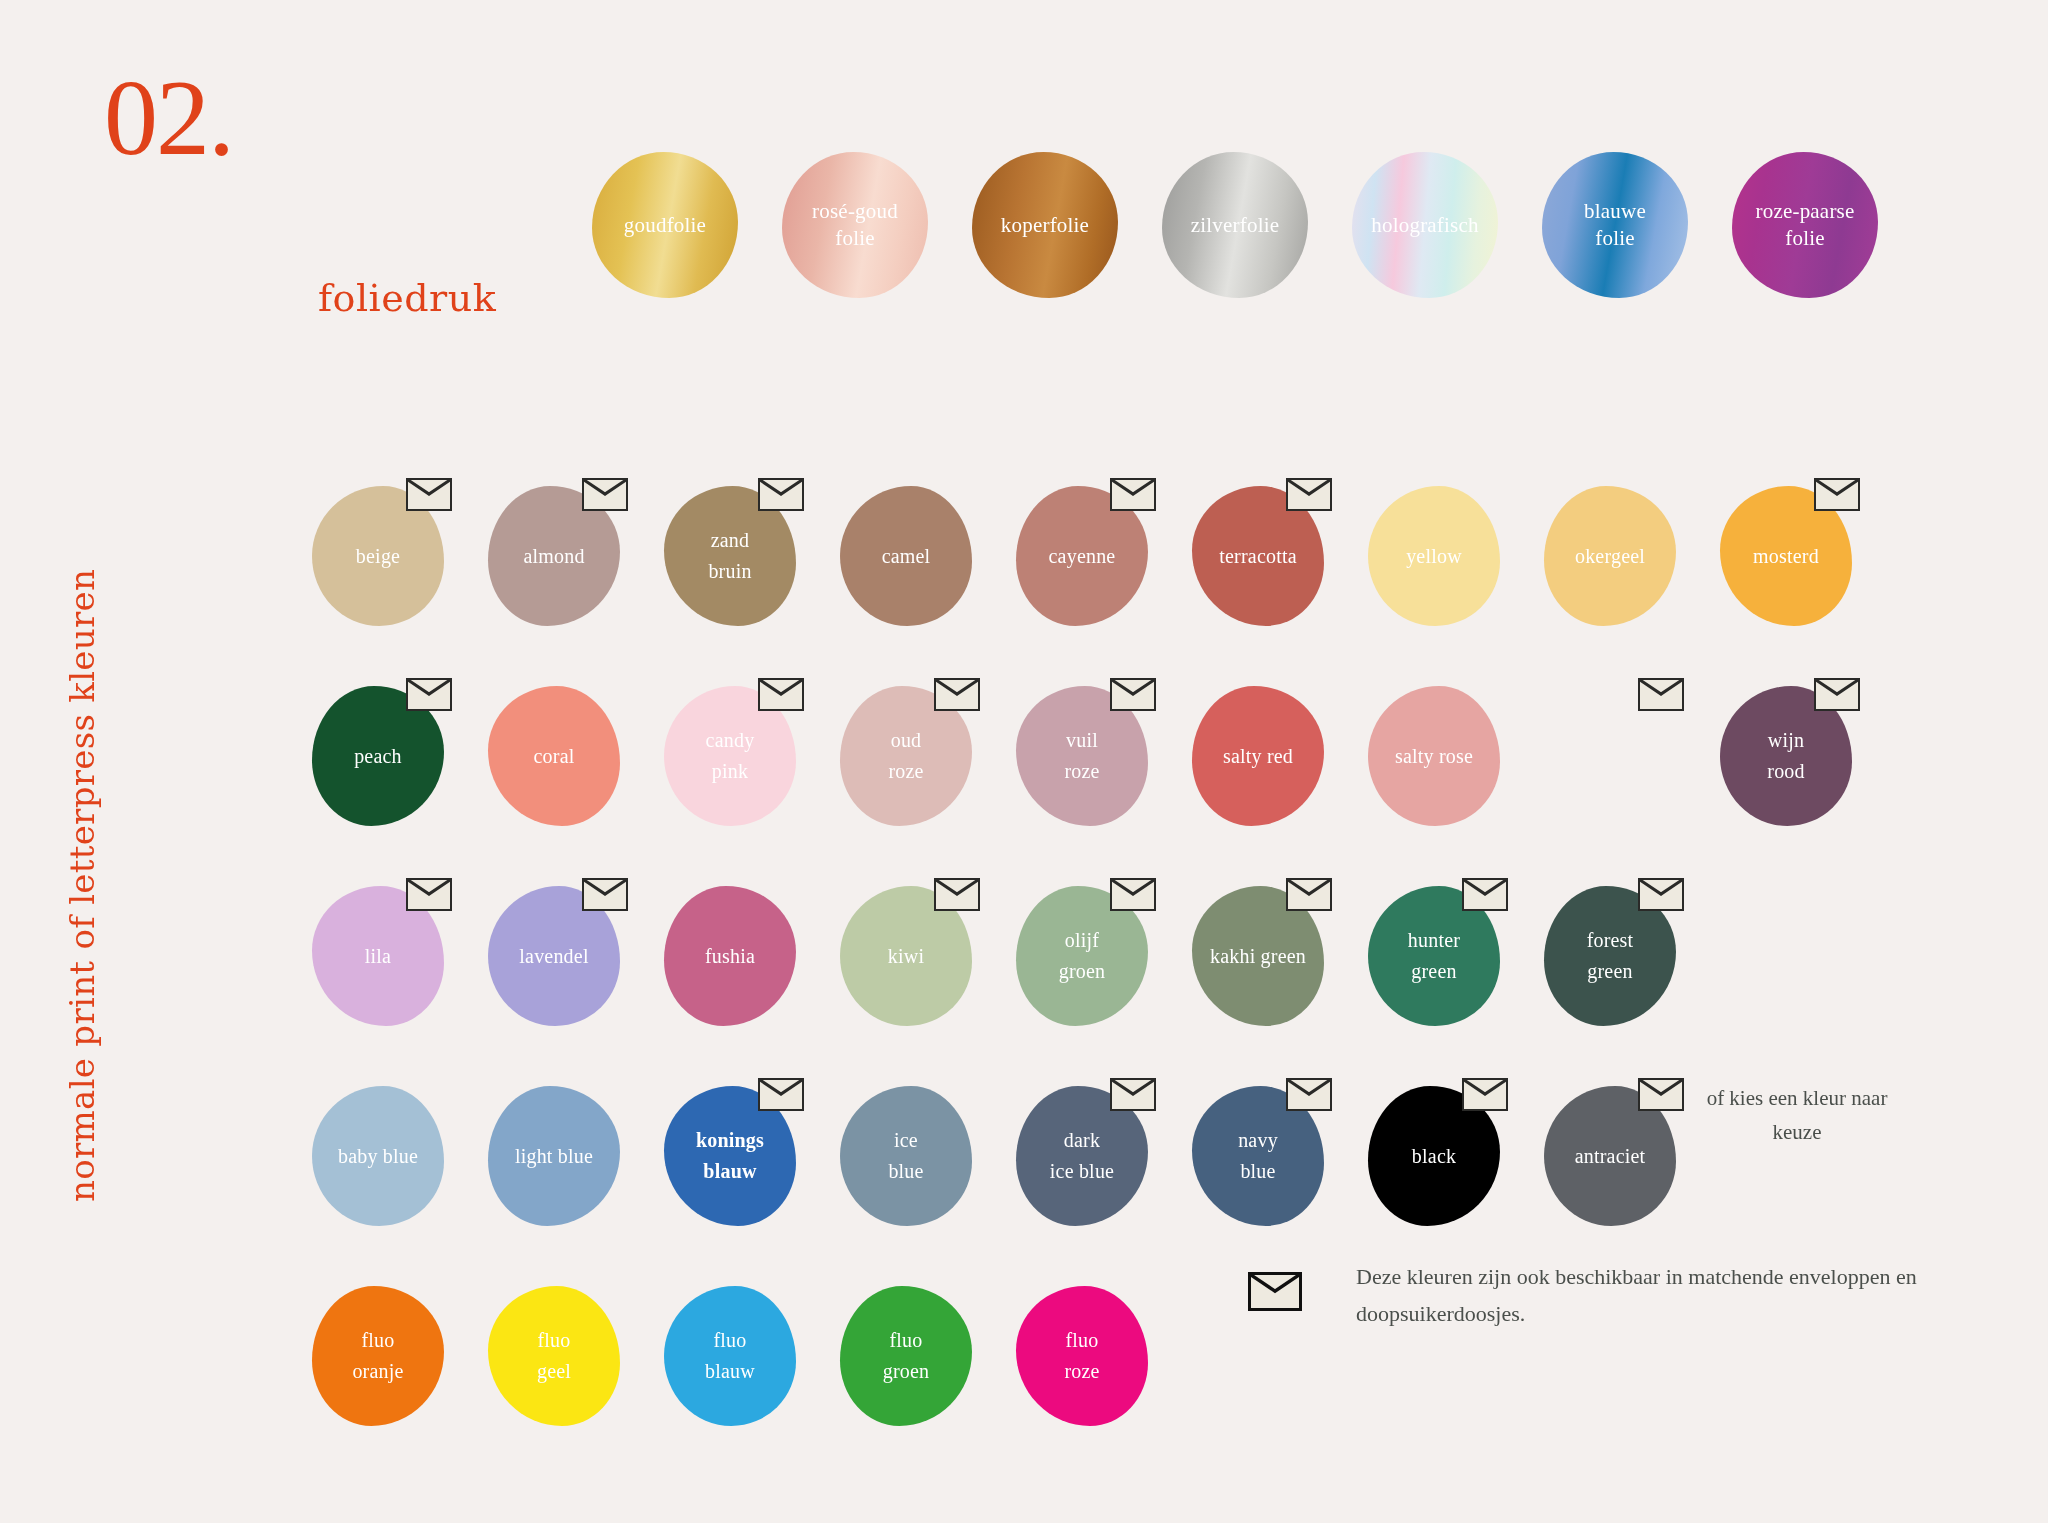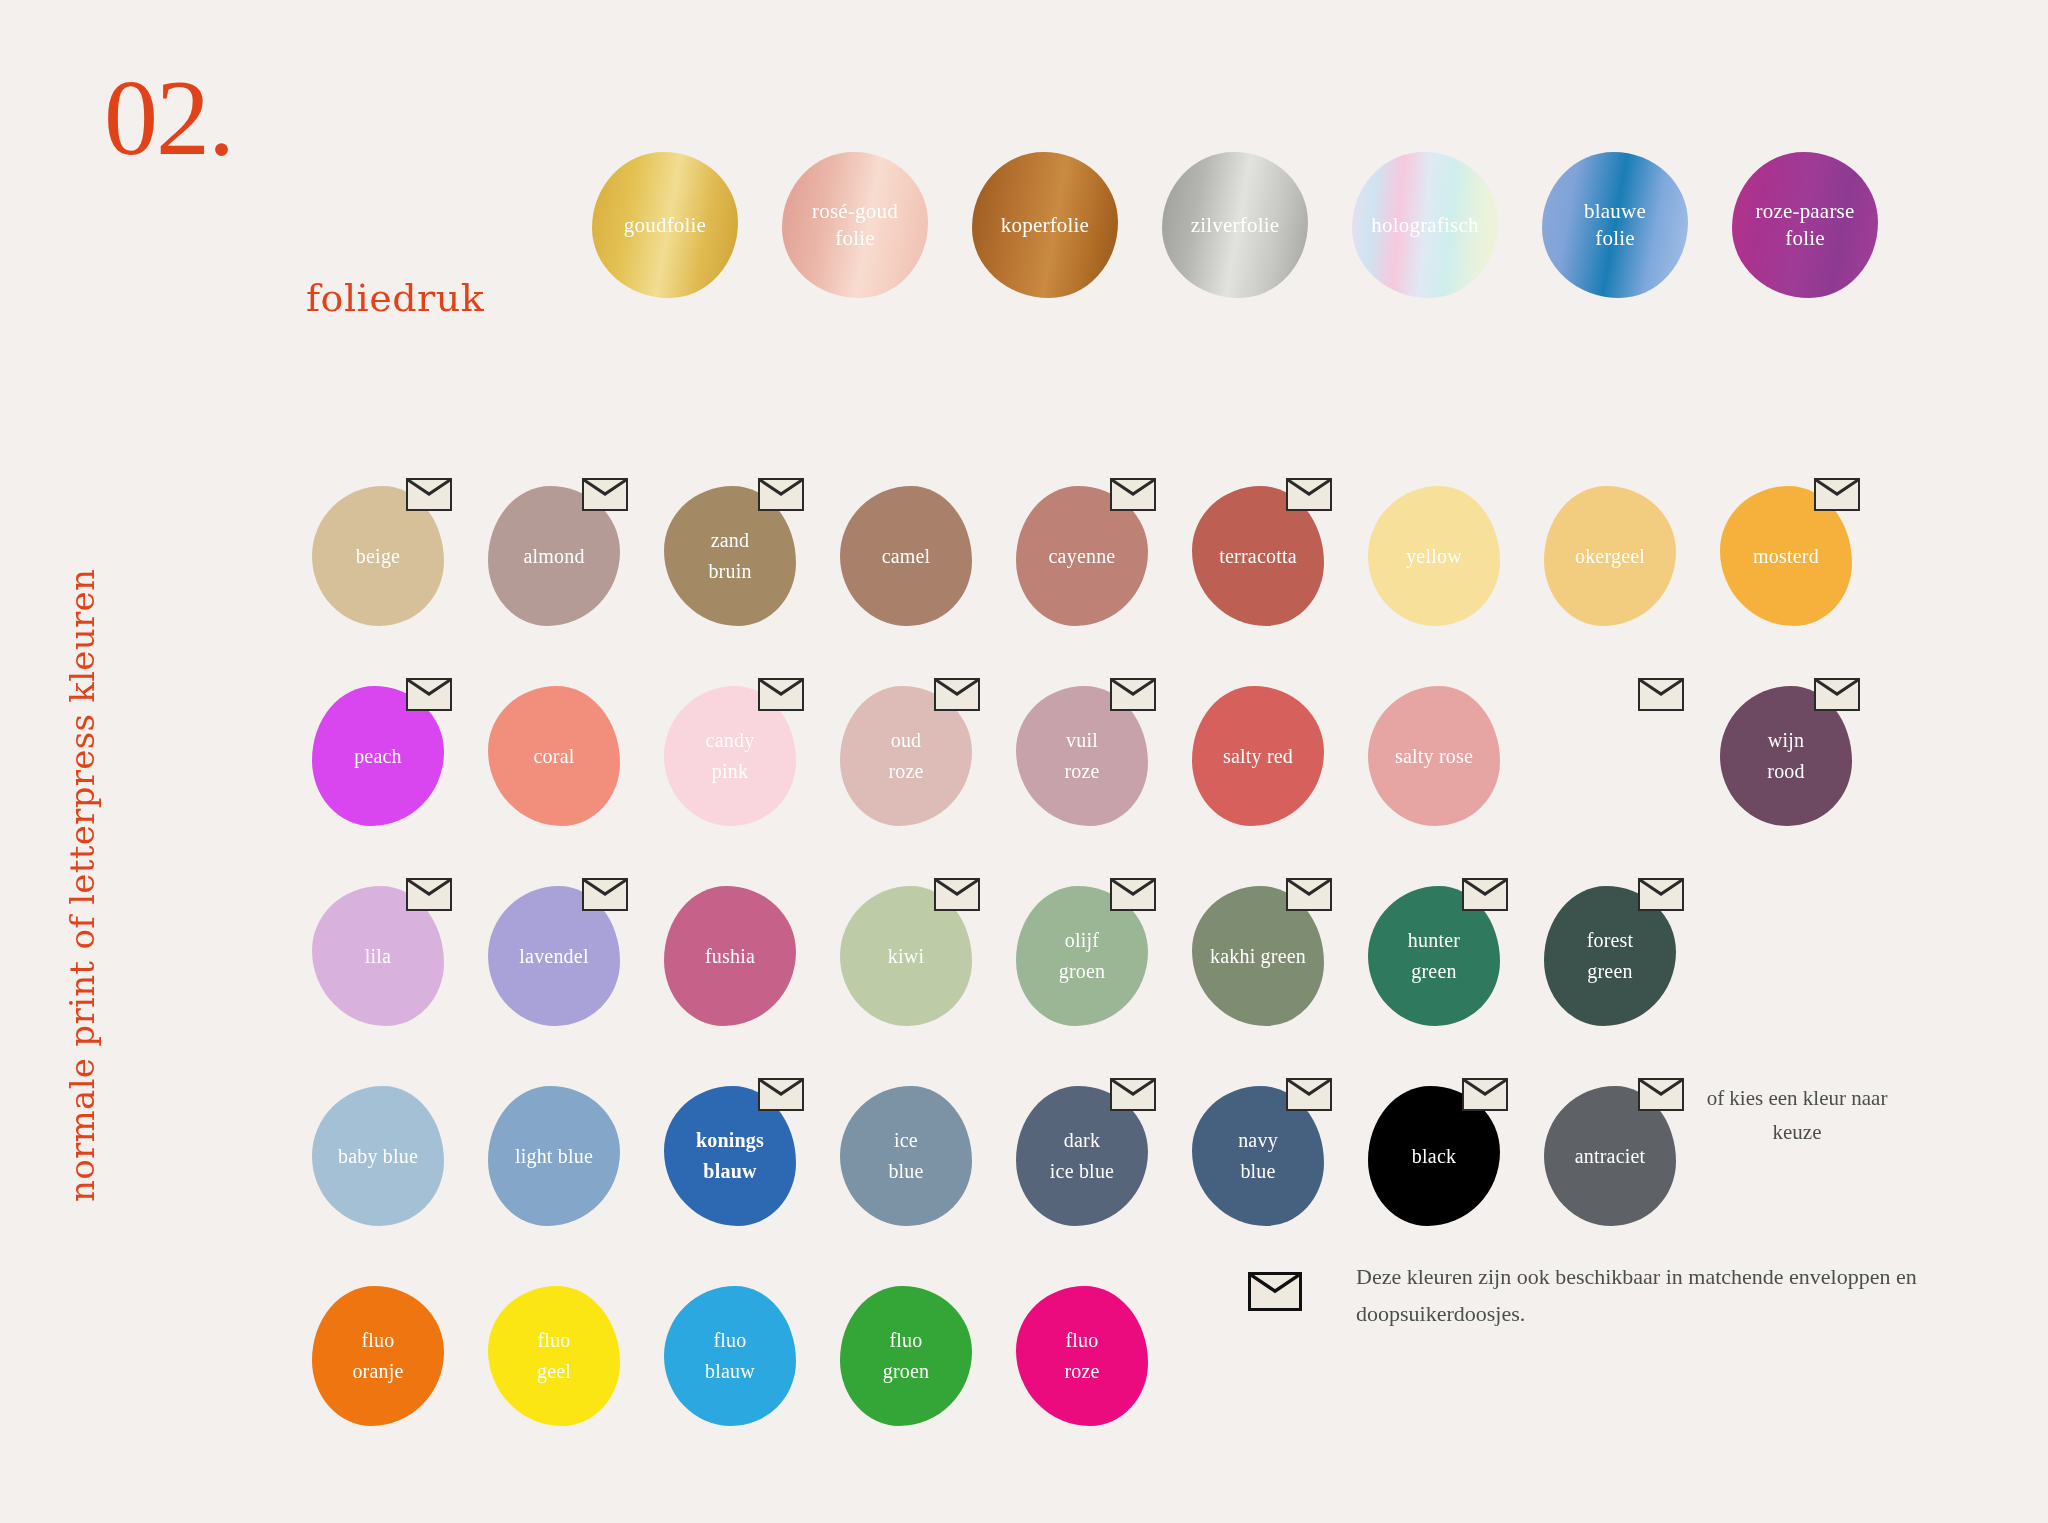--- a/index.html
+++ b/index.html
@@ -27,7 +27,7 @@
   }
   #foliedruk-label {
     position: absolute;
-    left: 306px; top: 276px;
+    left: 318px; top: 276px;
     font-family: "DejaVu Serif", serif;
     font-size: 38px;
     color: #e0421a;

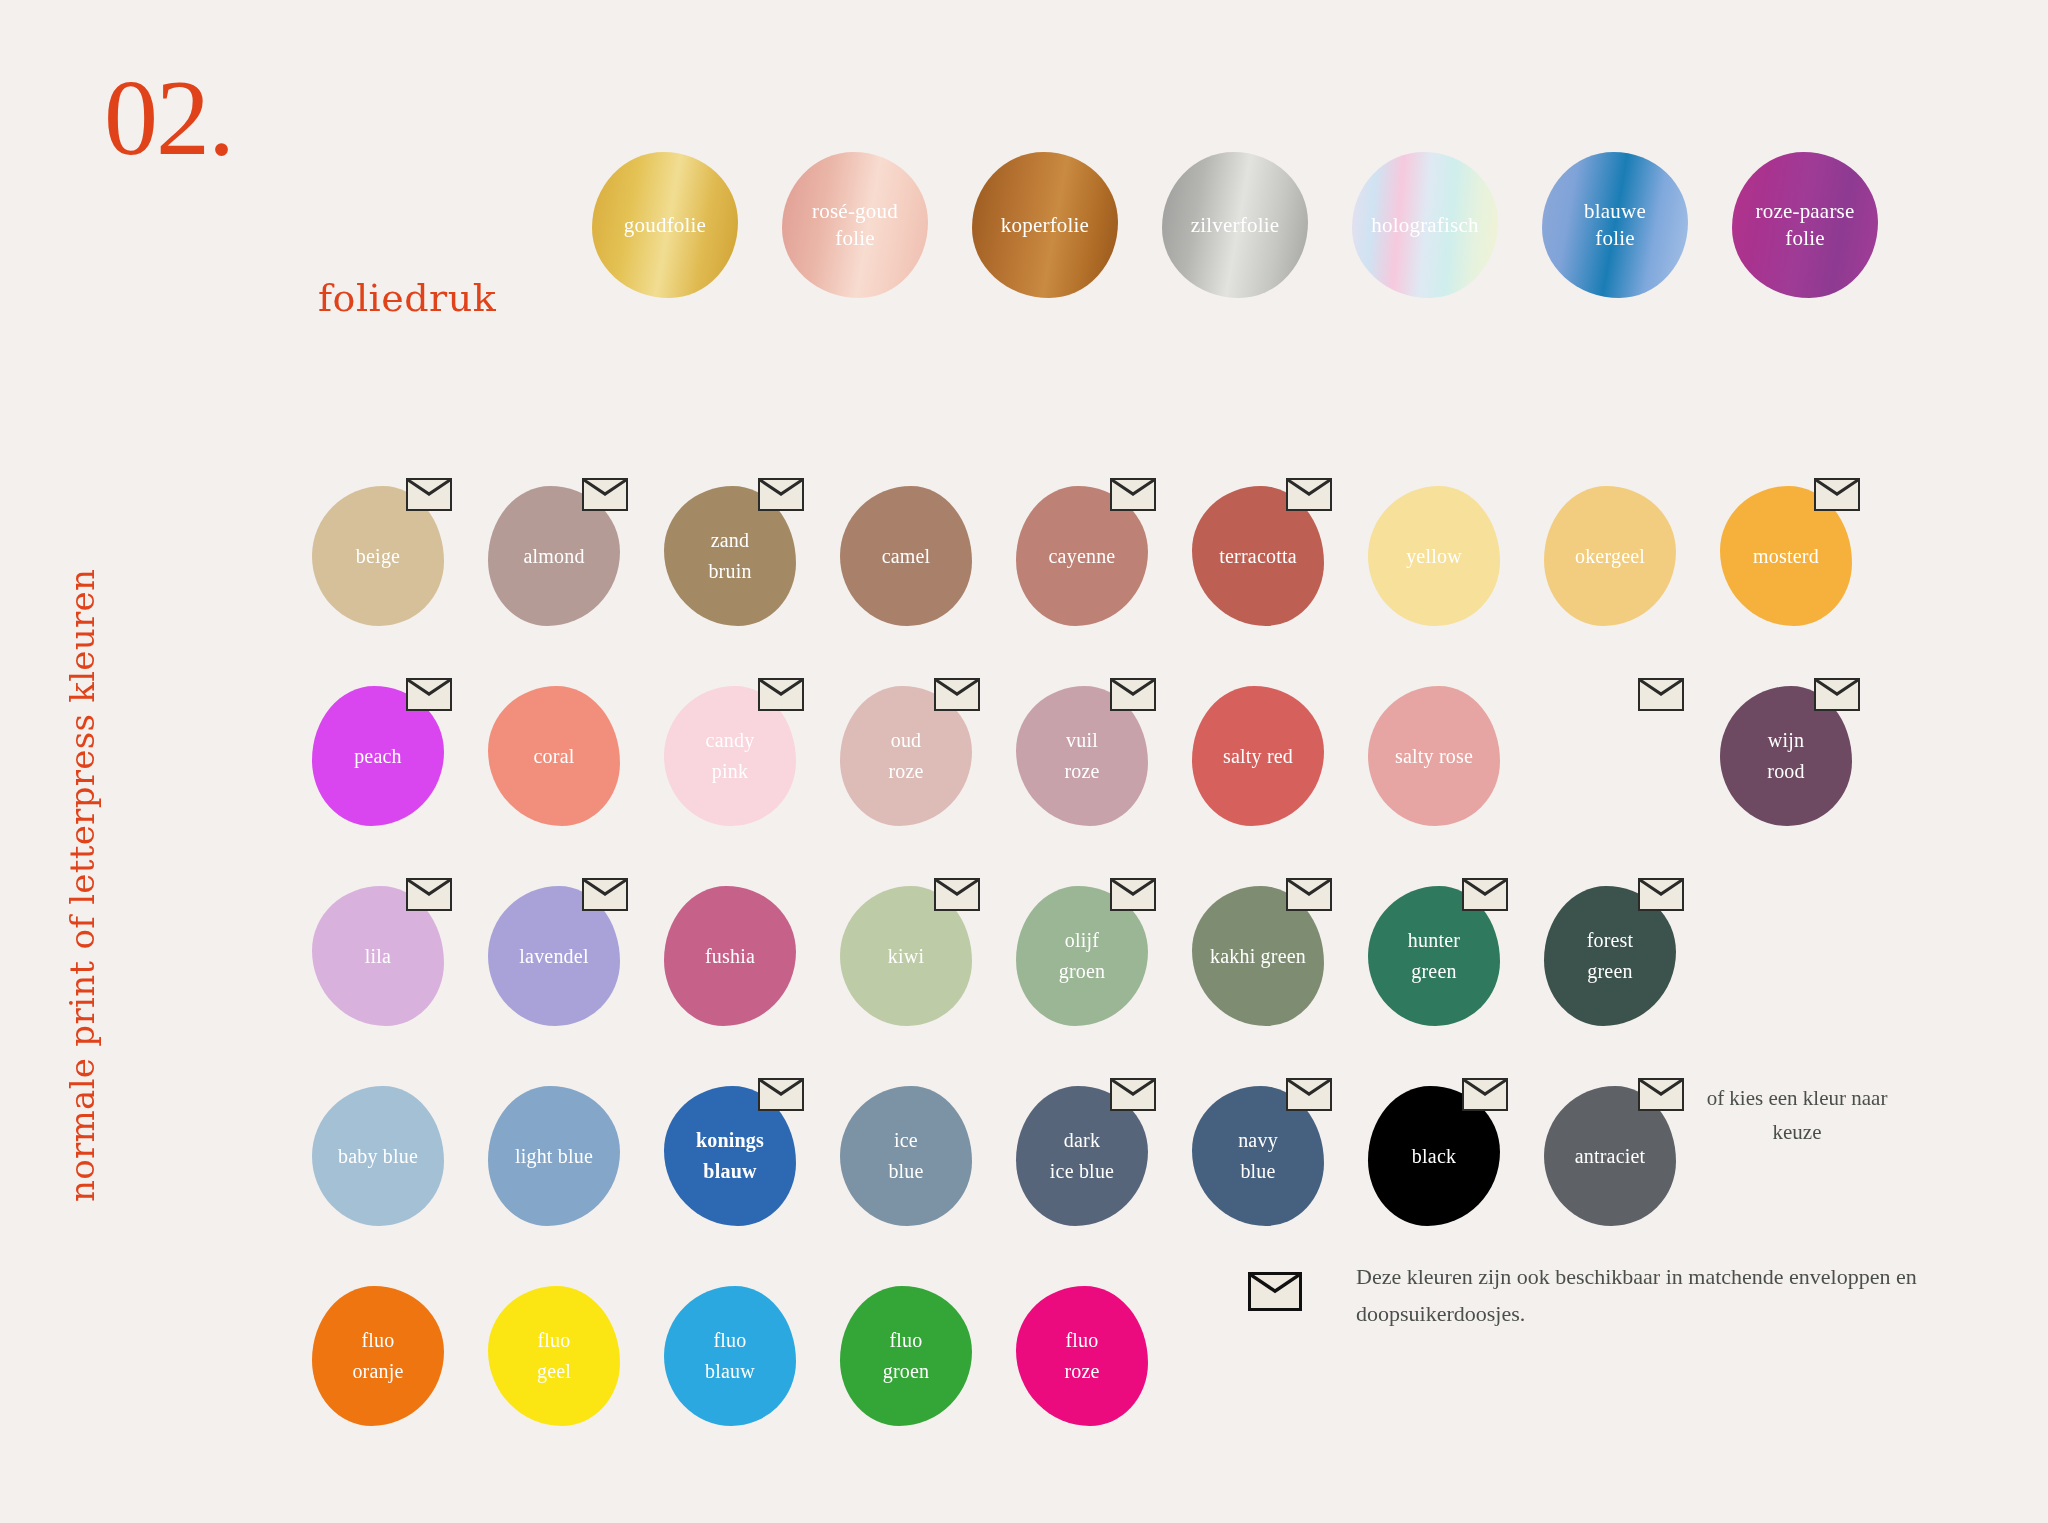--- a/index.html
+++ b/index.html
@@ -266,7 +266,7 @@
       </div>
       <div class="color-row">
         <div class="swatch-cell">
-          <div class="blob var2" style="background: #d946ef;">
+          <div class="blob var2" style="background: #14532d;">
             <div class="blob-label">peach</div>
           </div>
           <div class="envelope">

